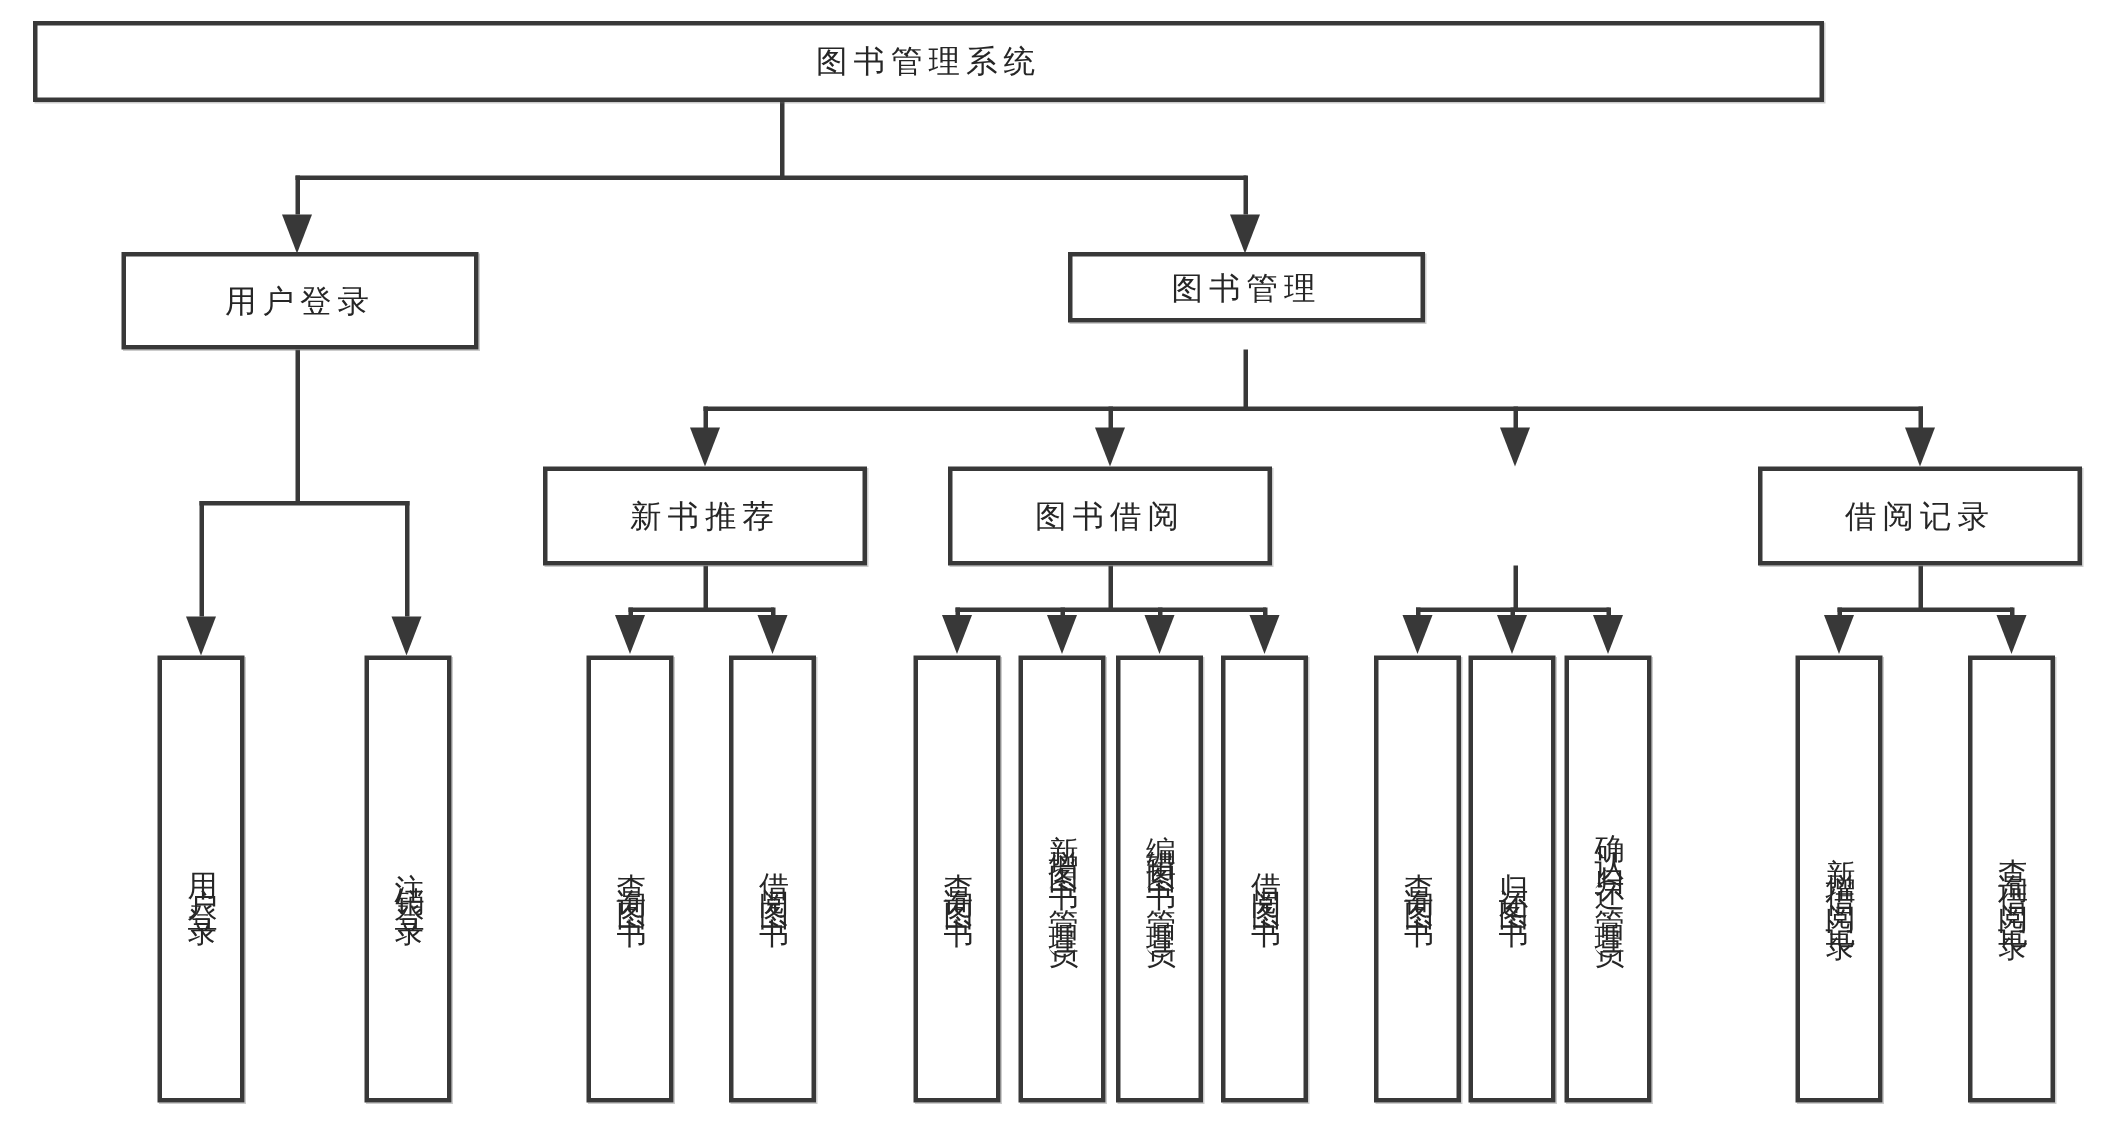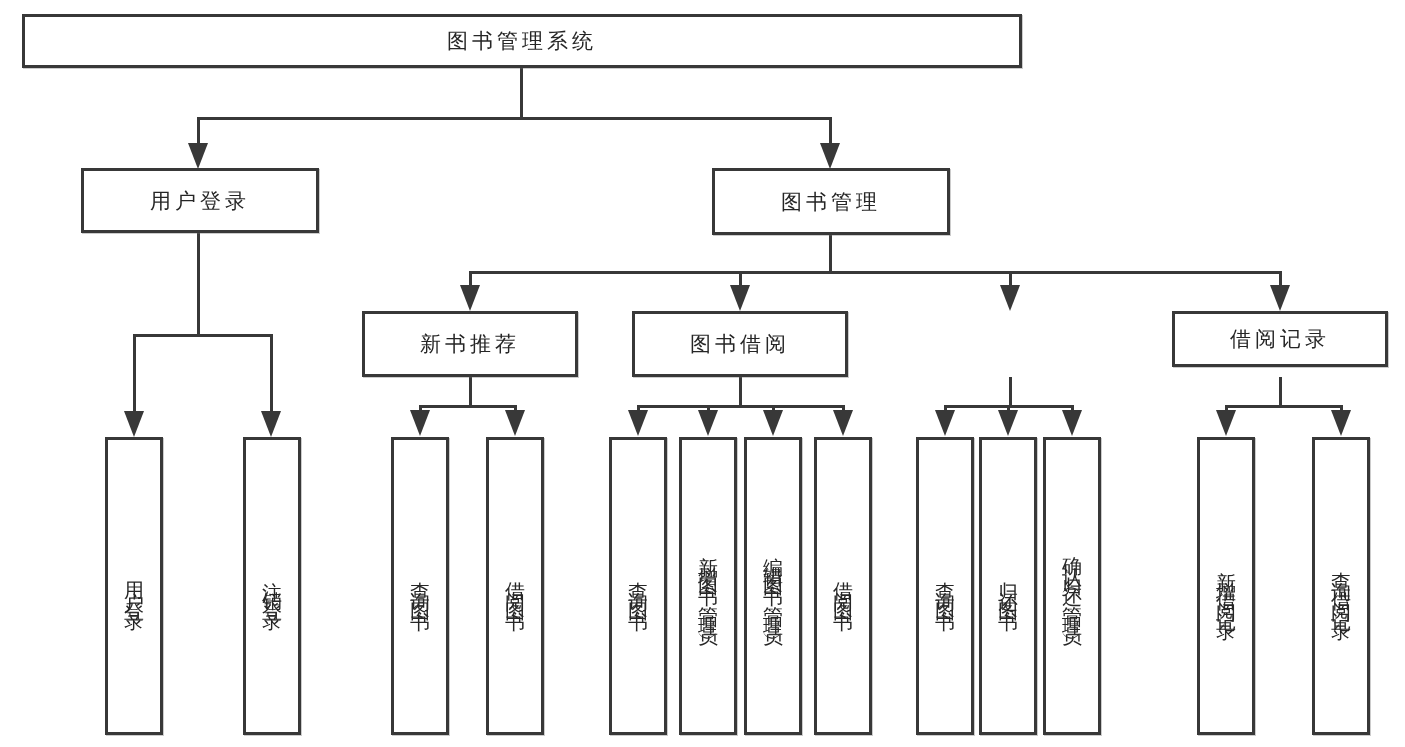--- a/index.html
+++ b/index.html
@@ -68,7 +68,7 @@
 
 <div class="canvas">
 
-  <div class="box" style="left:22px;top:14px;width:1000px;height:54px">
+  <div class="box" style="left:22px;top:14px;width:1194px;height:54px">
     <span class="lbl">图书管理系统</span>
   </div>
 

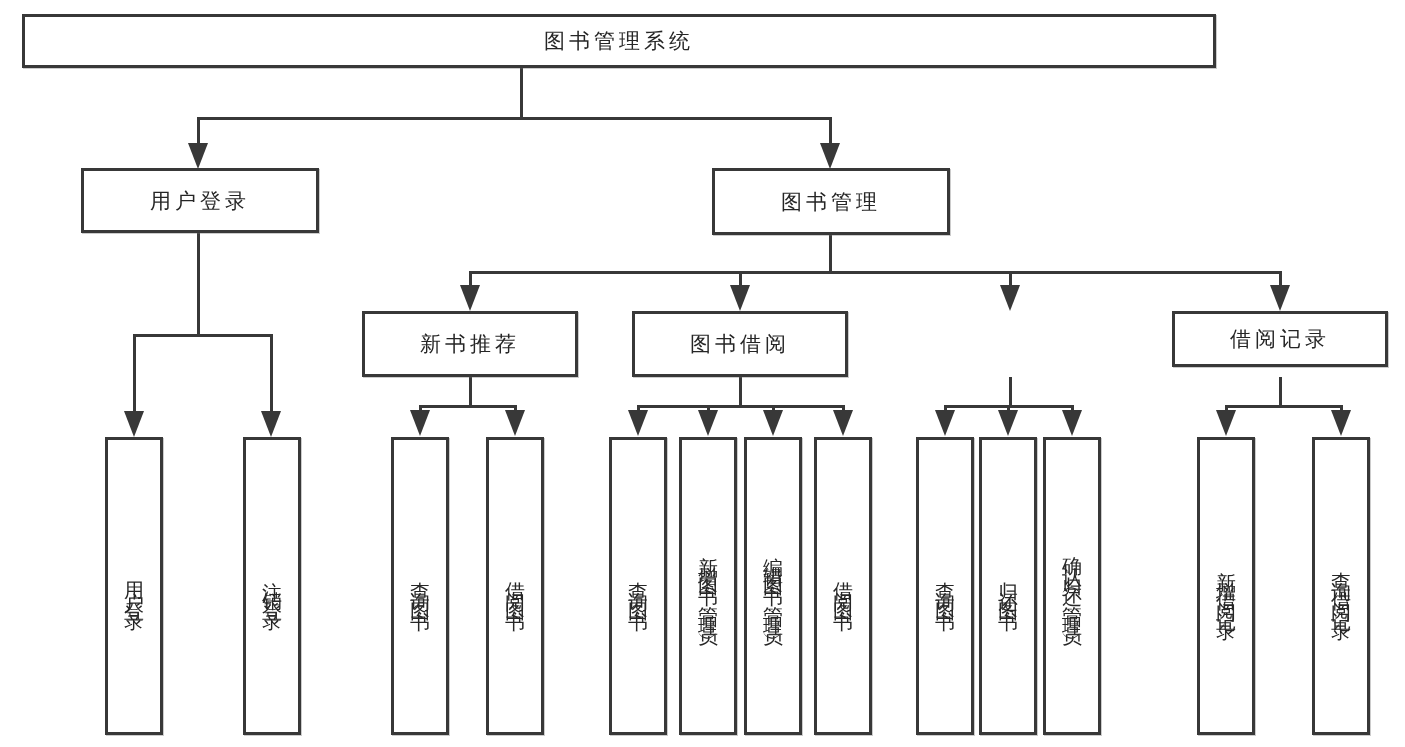--- a/index.html
+++ b/index.html
@@ -82,7 +82,7 @@
   <div class="box" style="left:81px;top:168px;width:238px;height:65px">
     <span class="lbl">用户登录</span>
   </div>
-  <div class="box" style="left:712px;top:168px;width:238px;height:67px">
+  <div class="box" style="left:712px;top:168px;width:238px;height:47px">
     <span class="lbl">图书管理</span>
   </div>
 

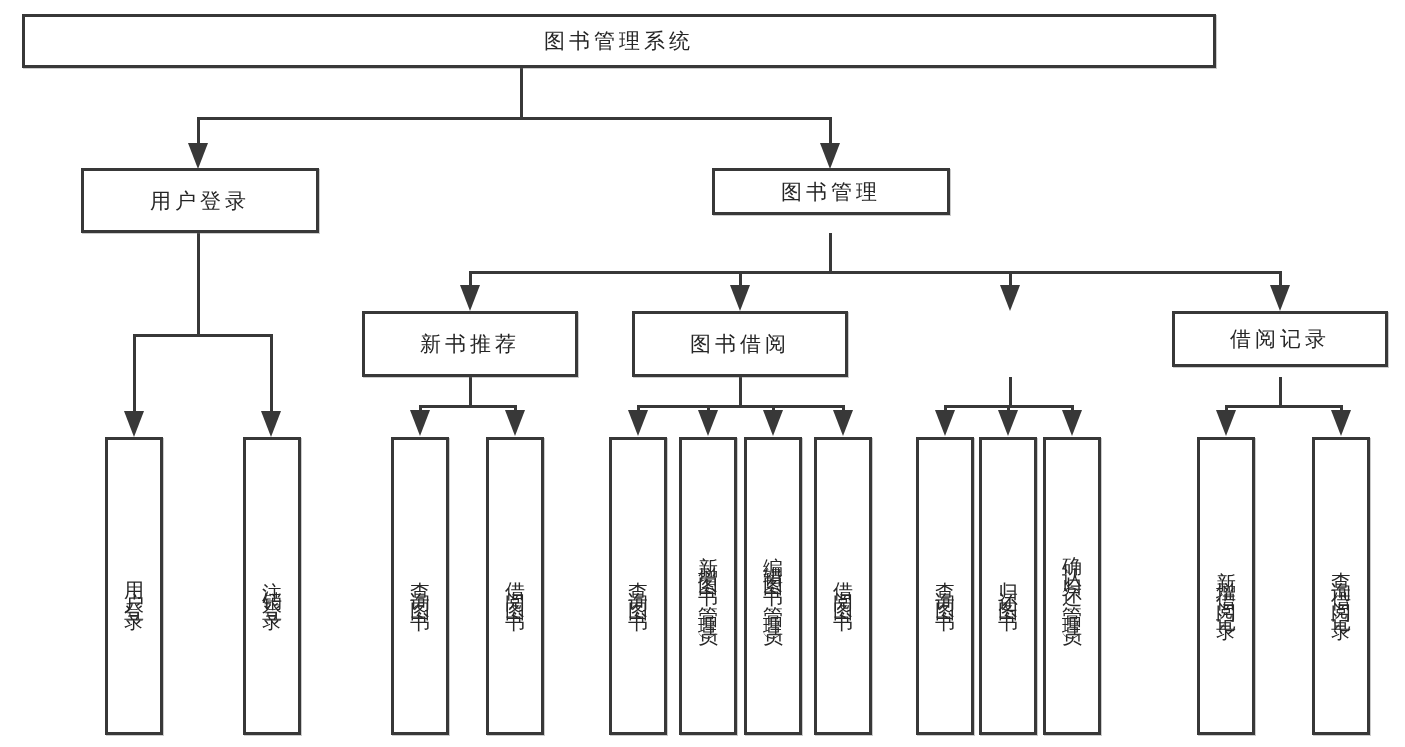--- a/index.html
+++ b/index.html
@@ -110,7 +110,7 @@
   <div class="box" style="left:362px;top:311px;width:216px;height:66px">
     <span class="lbl">新书推荐</span>
   </div>
-  <div class="box" style="left:1172px;top:311px;width:216px;height:56px">
+  <div class="box" style="left:1172px;top:311px;width:216px;height:66px">
     <span class="lbl">借阅记录</span>
   </div>
 

